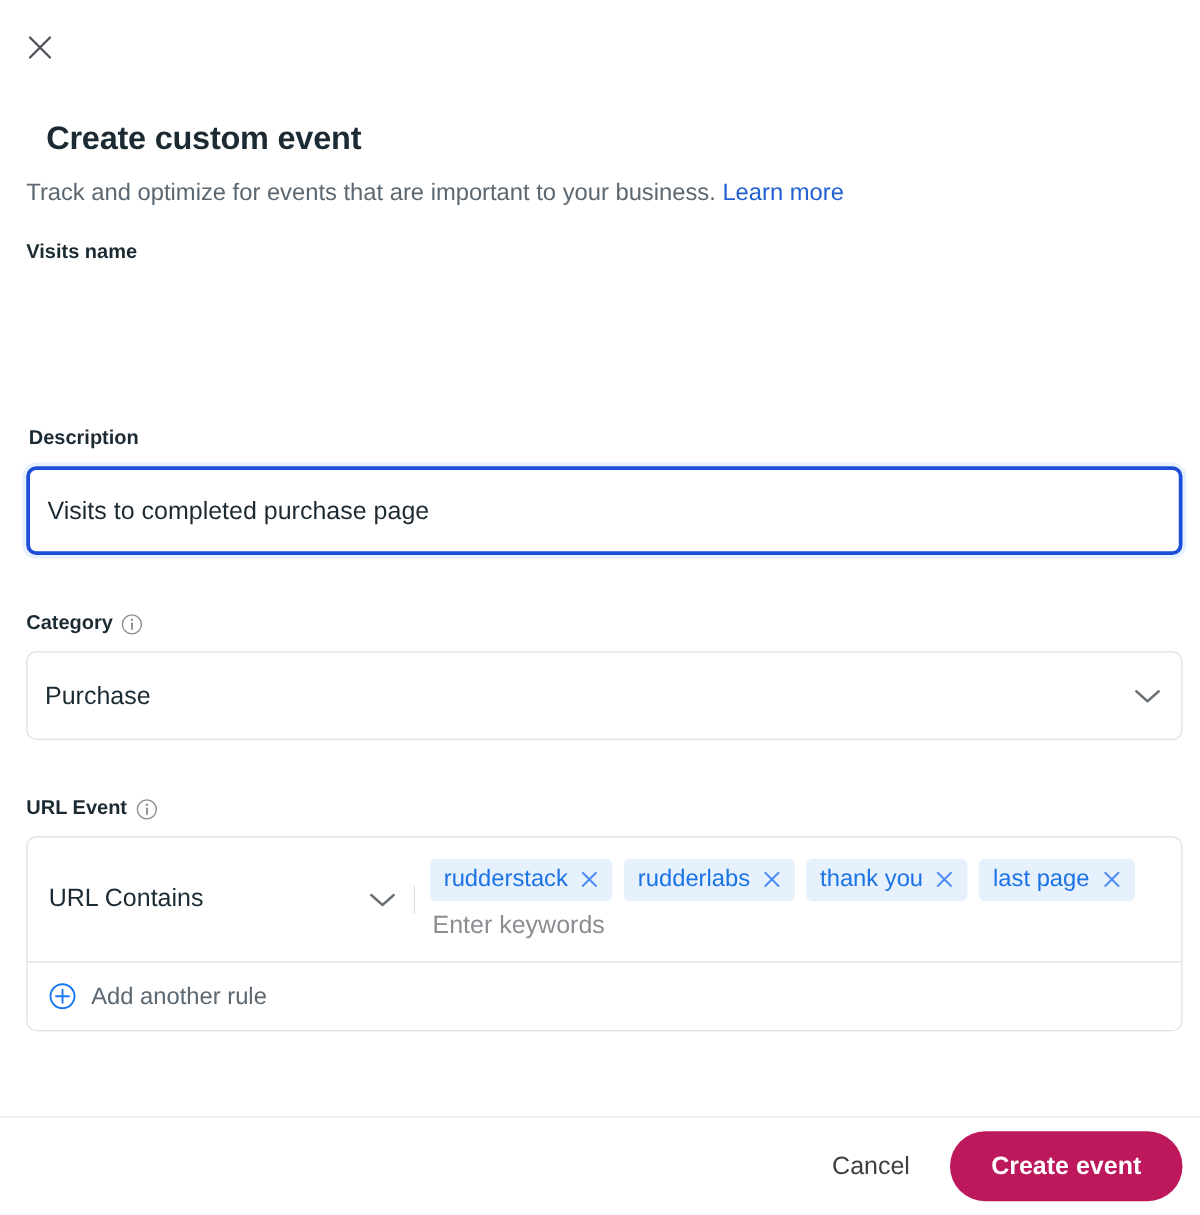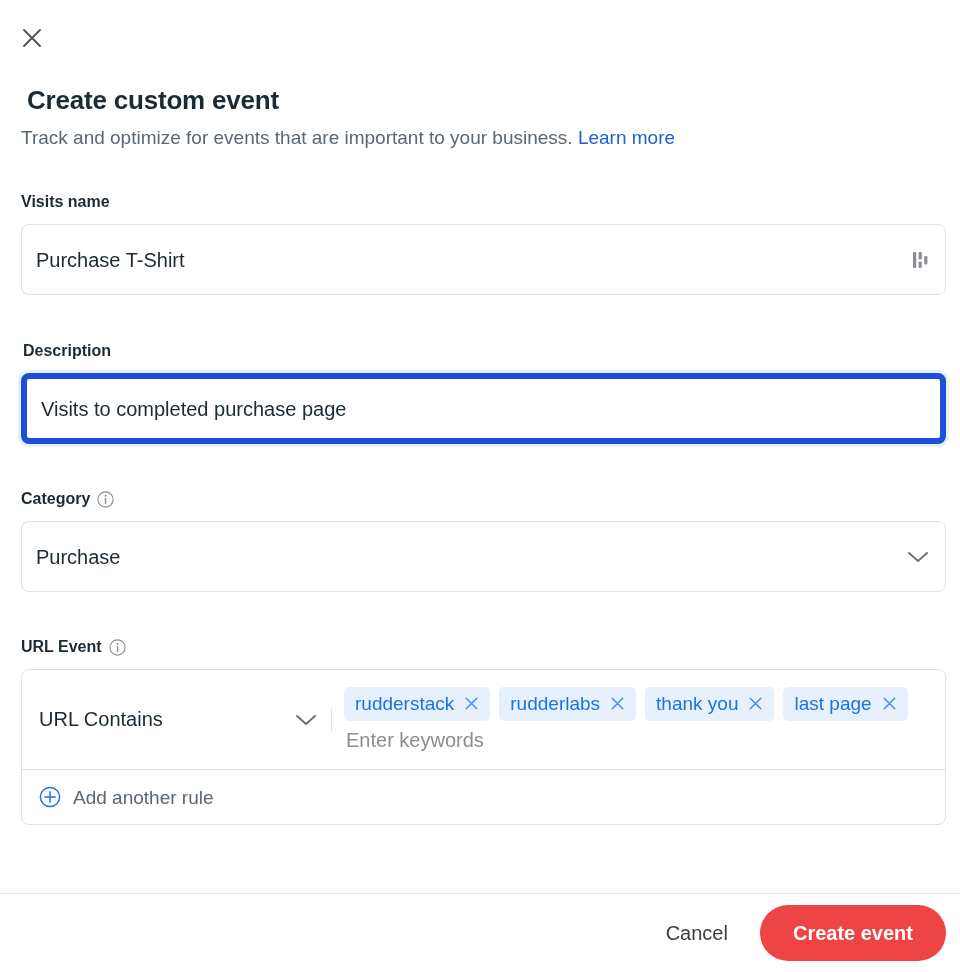--- a/index.html
+++ b/index.html
@@ -39,7 +39,7 @@
     color: #1c2b33;
     letter-spacing: -0.2px;
     line-height: 32px;
-    margin: 6px;
+    margin: 16px;
   }
   .subtitle {
     margin: 9px 0 0 0;

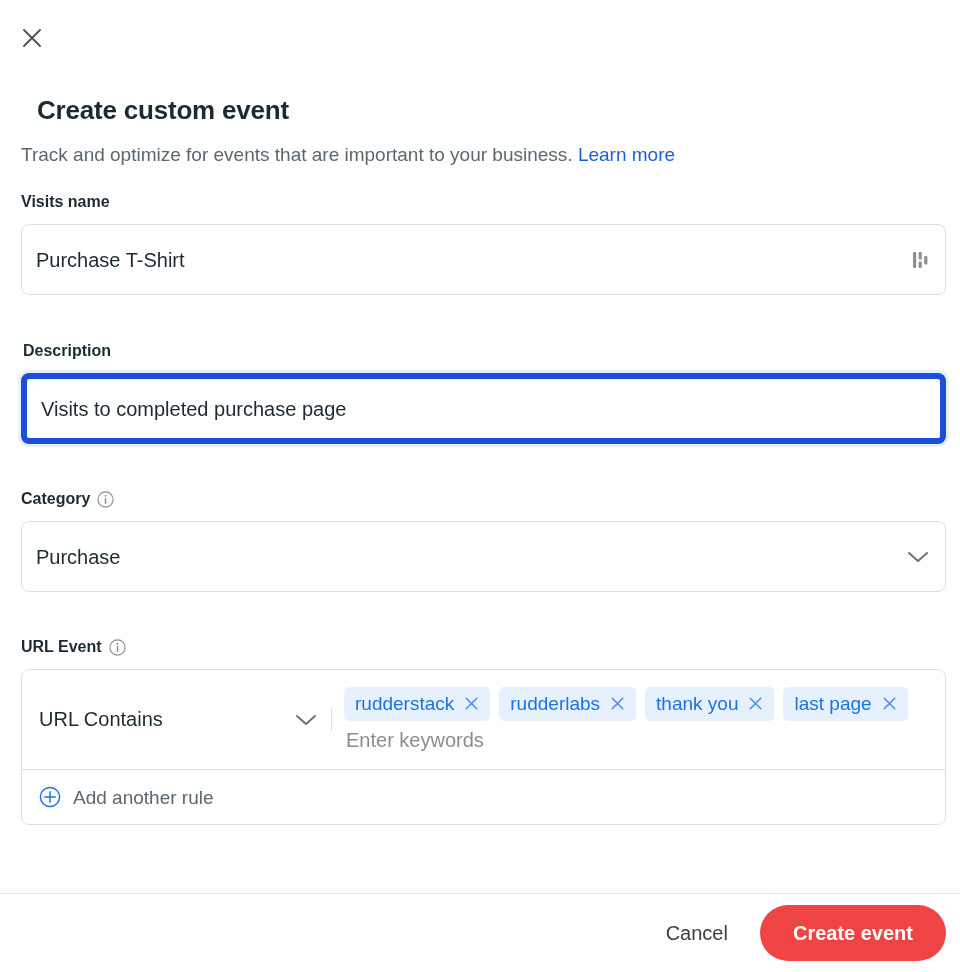--- a/index.html
+++ b/index.html
@@ -260,17 +260,6 @@
 
   <div class="field-label" id="event-name-label">
     <span>Visits name</span>
-  </div>
-  <div class="input-box" id="event-name-box">
-    <div class="input-value">Purchase T-Shirt</div>
-    <span class="trailing-icon">
-      <svg width="17" height="20" viewBox="0 0 17 20" aria-hidden="true">
-        <rect x="1" y="2" width="3.2" height="16" rx="1.1" fill="#8b8f94"></rect>
-        <rect x="6.6" y="2" width="3.2" height="7.5" rx="1.1" fill="#8b8f94"></rect>
-        <rect x="6.6" y="11.4" width="3.2" height="6.6" rx="1.1" fill="#8b8f94"></rect>
-        <rect x="12.2" y="6" width="3.2" height="8.5" rx="1.1" fill="#8b8f94"></rect>
-      </svg>
-    </span>
   </div>
 
   <div class="field-label" id="description-label">

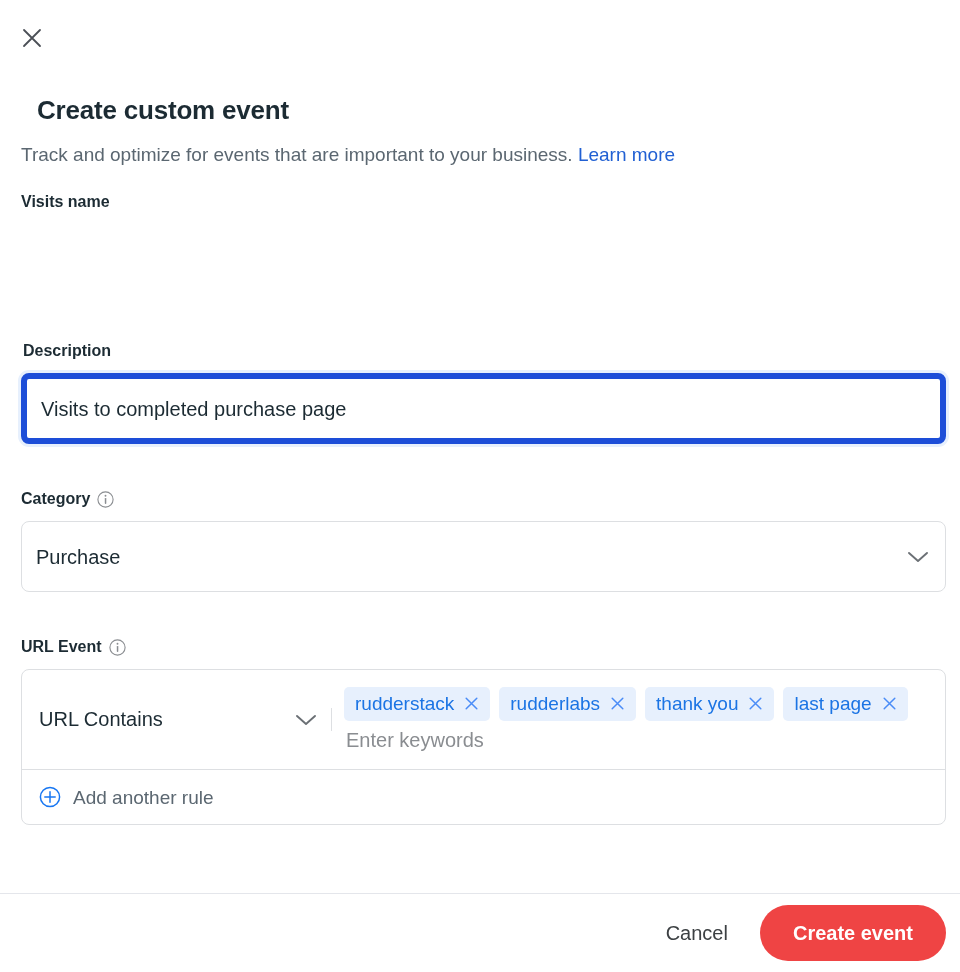--- a/index.html
+++ b/index.html
@@ -91,7 +91,7 @@
     overflow: hidden;
   }
   .input-box.focused {
-    border: 6px solid #1d4ed8;
+    border: 3px solid #1d4ed8;
     box-shadow: 0 0 0 3px #e7f0fd;
   }
 

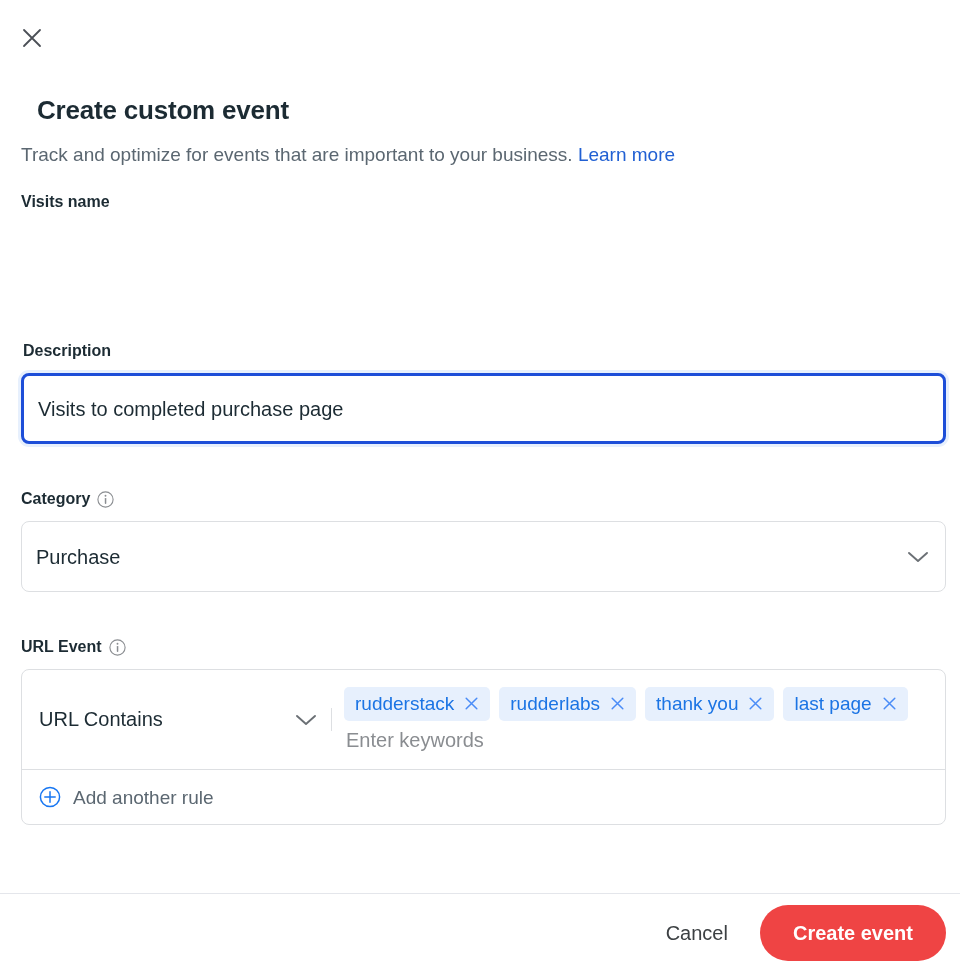--- a/index.html
+++ b/index.html
@@ -228,7 +228,7 @@
     font-size: 20px;
     font-weight: bold;
     color: #ffffff;
-    background: #ef4444;
+    background: #be185d;
     border: none;
     border-radius: 999px;
     padding: 16px 33px;

